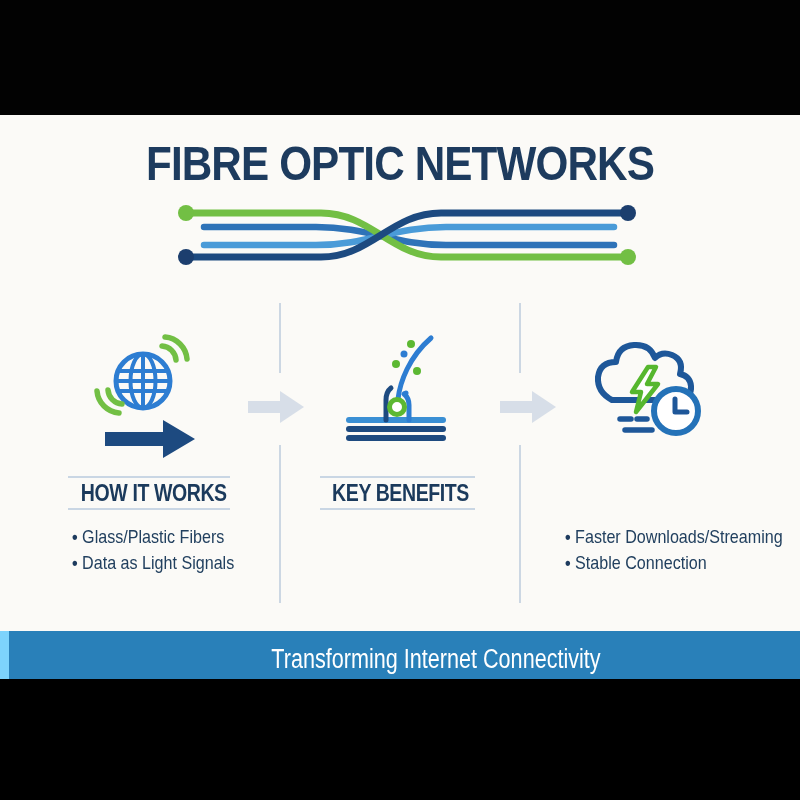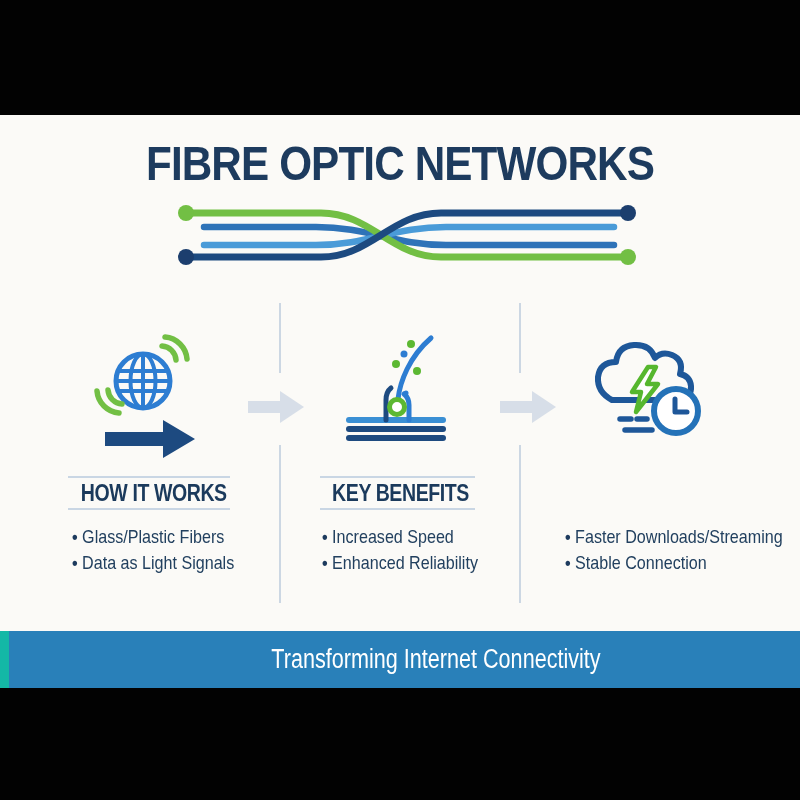--- a/index.html
+++ b/index.html
@@ -4,8 +4,8 @@
 <style>
   html,body{margin:0;padding:0;background:#000;}
   #stage{
-    position:relative;width:800px;height:800px;overflow:hidden;
-    background:#14b8a6;font-family:"Liberation Sans",sans-serif;
+    position:relative;width:800px;height:679px;overflow:hidden;
+    background:#7dd3fc;font-family:"Liberation Sans",sans-serif;
     -webkit-font-smoothing:antialiased;
   }
   .abs{position:absolute;}

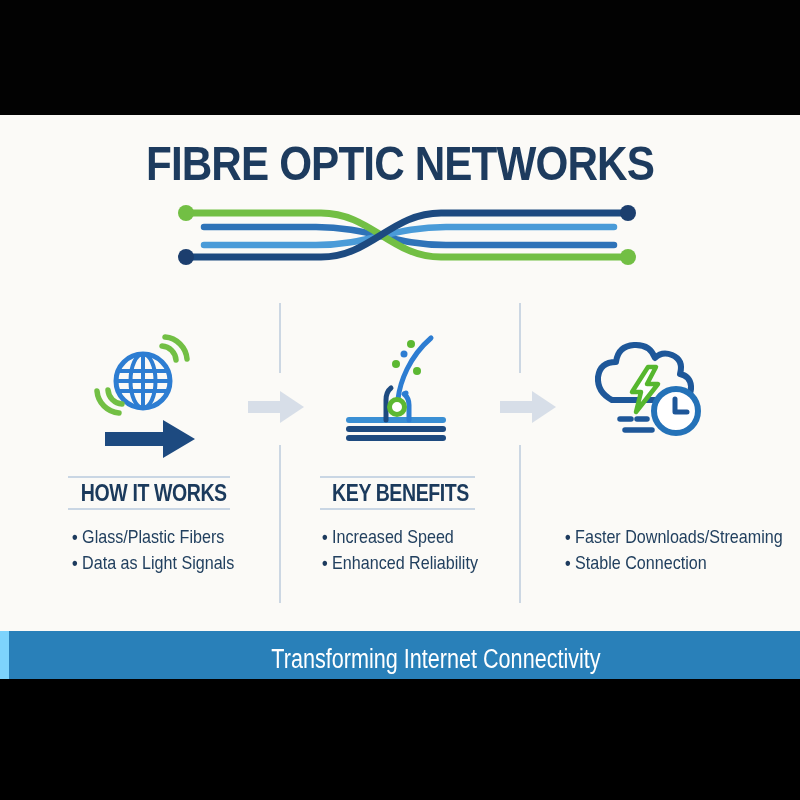--- a/index.html
+++ b/index.html
@@ -123,10 +123,6 @@
   <div class="abs heading-box" style="left:320px;top:476px;width:155px;height:30px;">
     <span class="heading-text">KEY BENEFITS</span>
   </div>
-  <ul class="abs bullets" style="left:314px;top:516px;">
-    <li>Increased Speed</li>
-    <li>Enhanced Reliability</li>
-  </ul>
 
   <ul class="abs bullets" style="left:557px;top:516px;">
     <li>Faster Downloads/Streaming</li>

